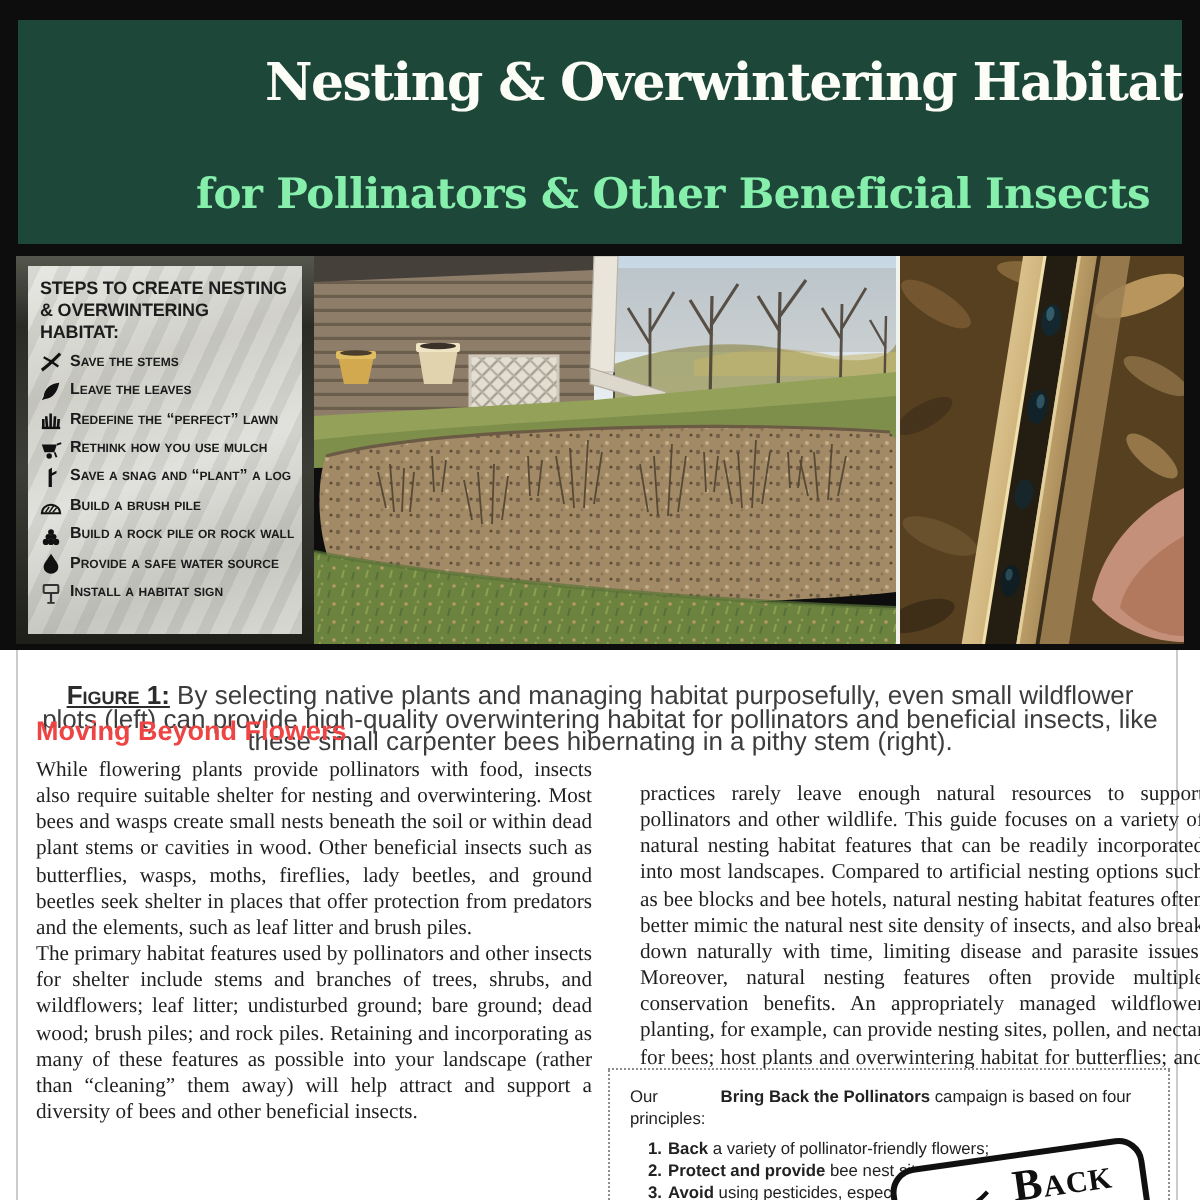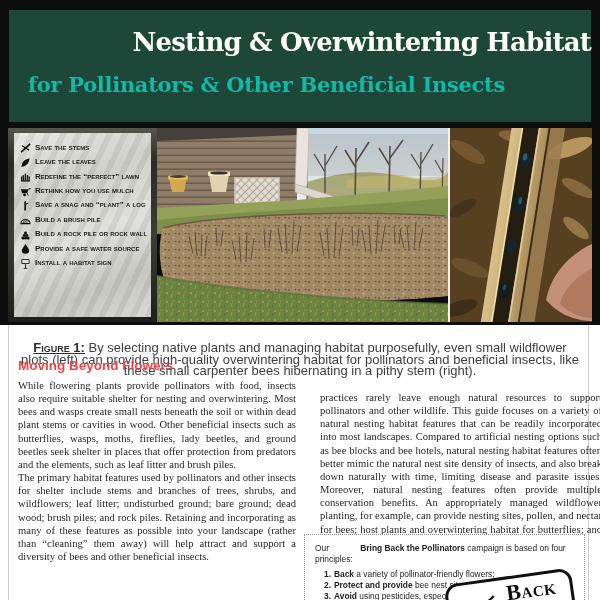--- a/index.html
+++ b/index.html
@@ -11,8 +11,8 @@
   .banner{position:absolute;top:10px;left:9px;width:582px;height:112px;background:#1d4839;}
   .banner-title{margin:0;padding:14px 0 0 15px;font-family:"DejaVu Serif",serif;font-weight:bold;
                 font-size:26px;line-height:36px;letter-spacing:-0.8px;color:#fdfdf8;text-align:right;}
-  .banner-sub{margin:4px;padding:9px 0 0 15px;font-family:"DejaVu Serif",serif;font-weight:bold;
-              font-size:21px;line-height:24px;letter-spacing:-0.3px;color:#14b8a6;}
+  .banner-sub{margin:16px;padding:9px 0 0 15px;font-family:"DejaVu Serif",serif;font-weight:bold;
+              font-size:21px;line-height:24px;letter-spacing:-0.3px;color:#86efac;text-align:right;}
   .photos{position:absolute;top:128px;left:8px;width:584px;height:194px;display:flex;}
 
   

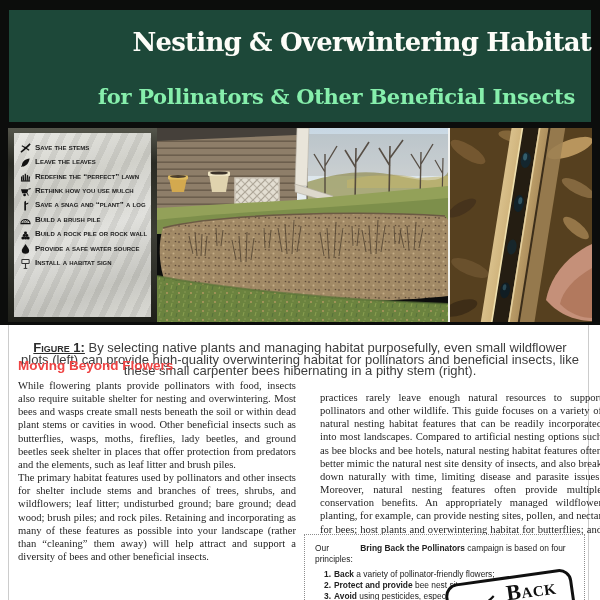--- a/index.html
+++ b/index.html
@@ -81,6 +81,7 @@
 
       <div class="sign">
         <div class="sign-inner">
+          <p class="sign-title">STEPS TO CREATE NESTING &amp; OVERWINTERING HABITAT:</p>
 
           <div class="step">
             <svg class="sicon" viewBox="0 0 12 12">

